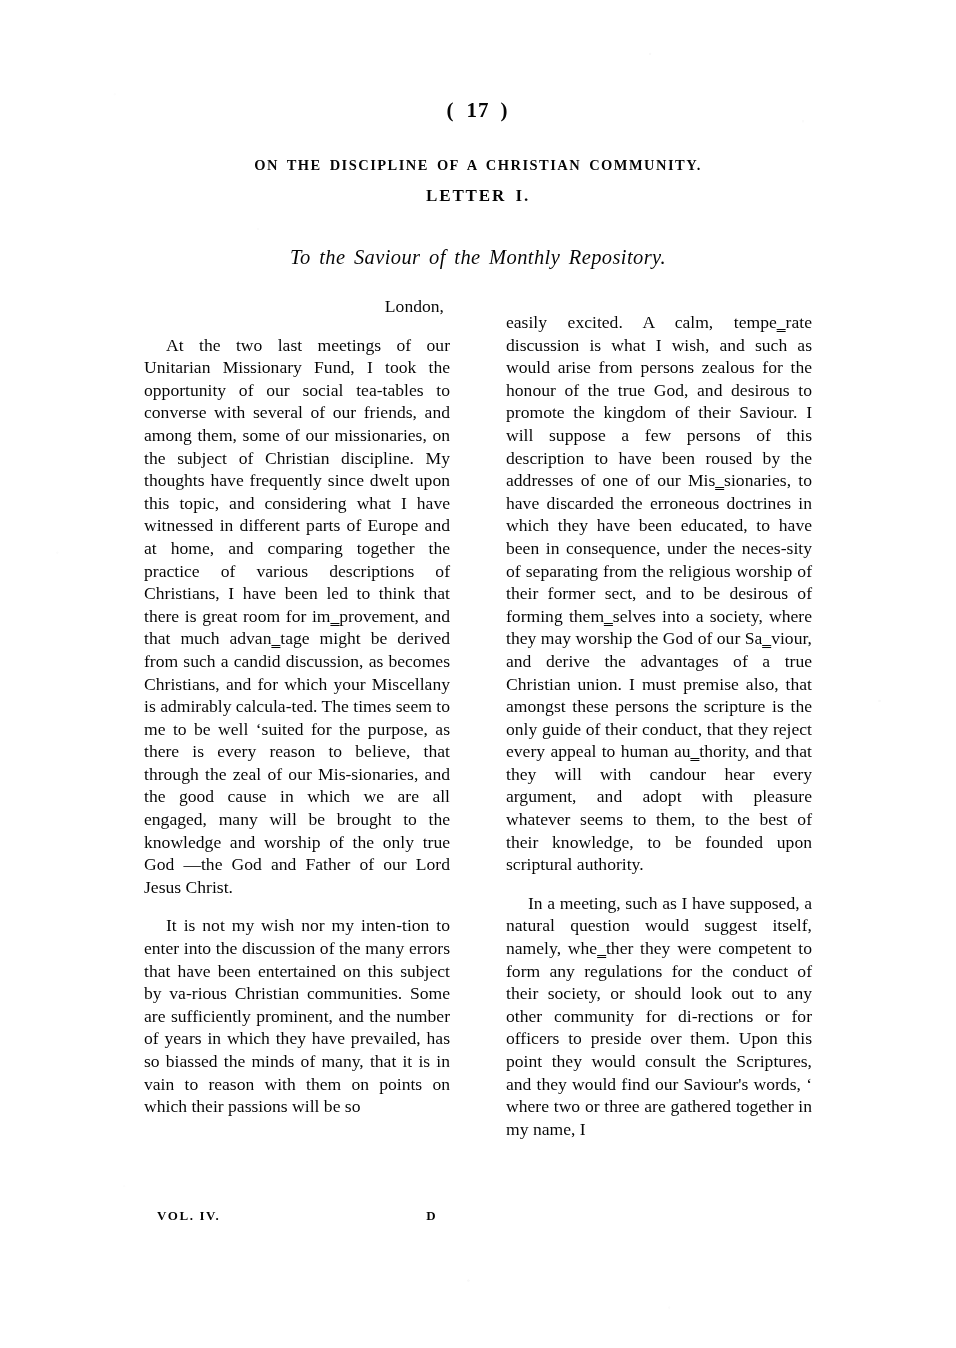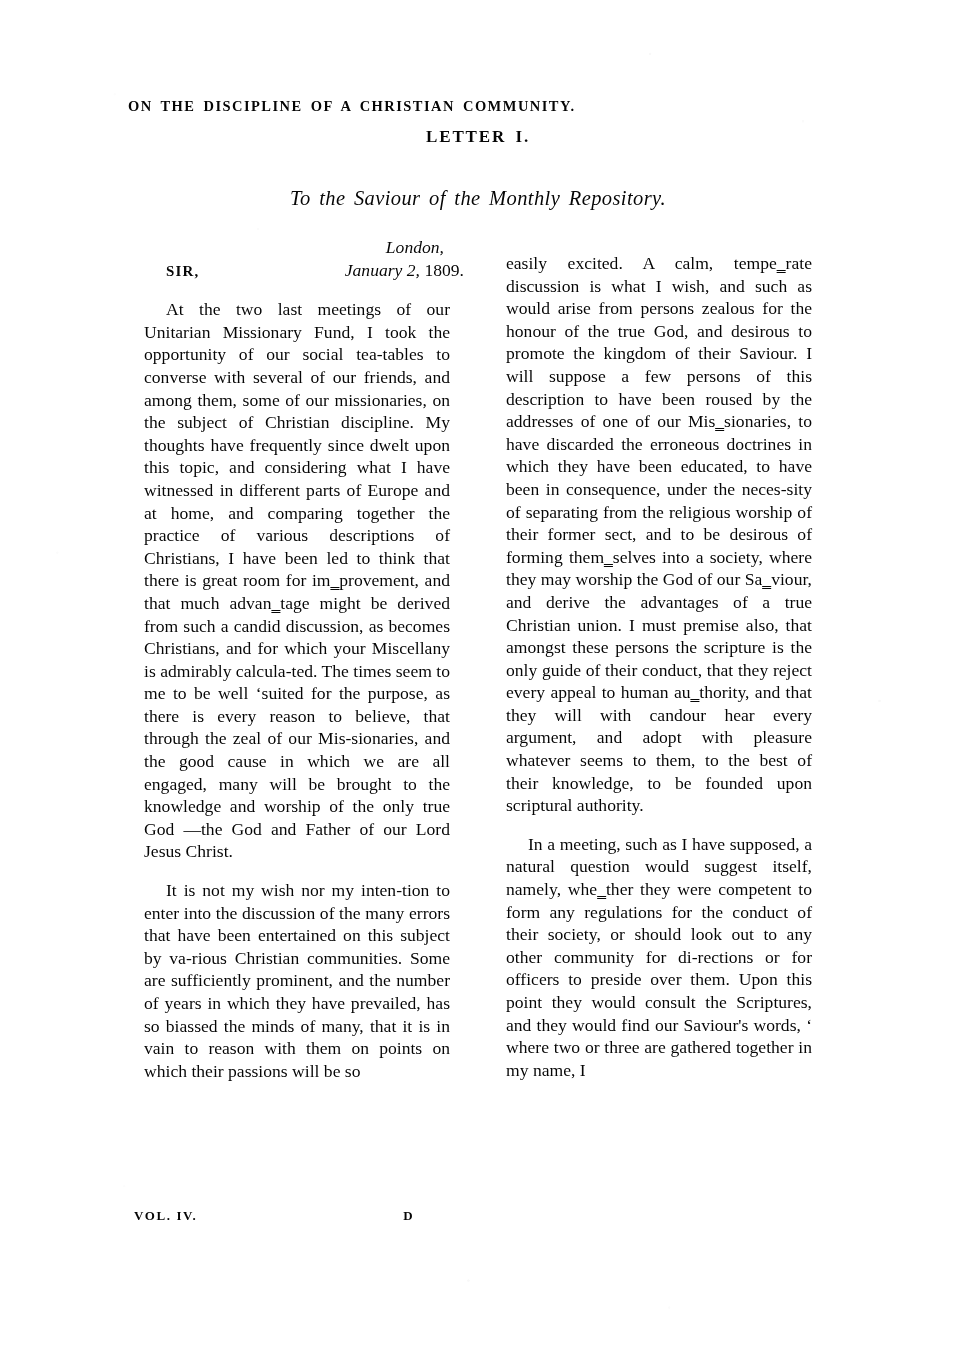--- a/index.html
+++ b/index.html
@@ -158,6 +158,9 @@
 
   <div class="content">
 
+    <div class="folio">
+      <span>(</span><span class="num">17</span><span>)</span>
+    </div>
 
     <h1 class="article-title">ON THE DISCIPLINE OF A CHRISTIAN COMMUNITY.</h1>
     <h2 class="letter-no">LETTER I.</h2>

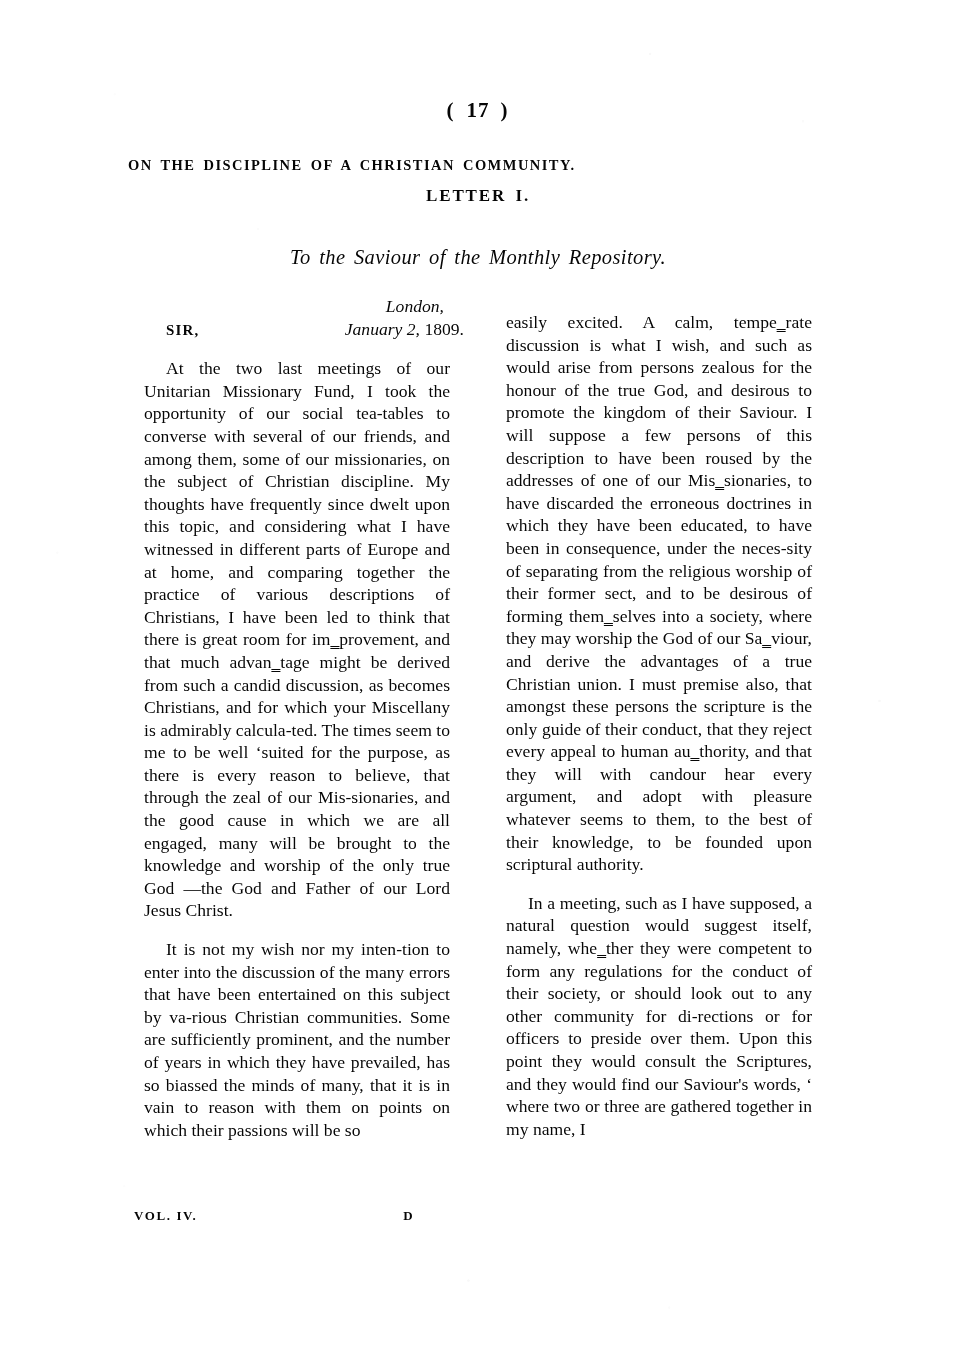--- a/index.html
+++ b/index.html
@@ -55,6 +55,7 @@
 
   
   .article-title {
+    text-align: center;
     font-size: 14.5px;
     font-weight: 700;
     letter-spacing: 1.45px;

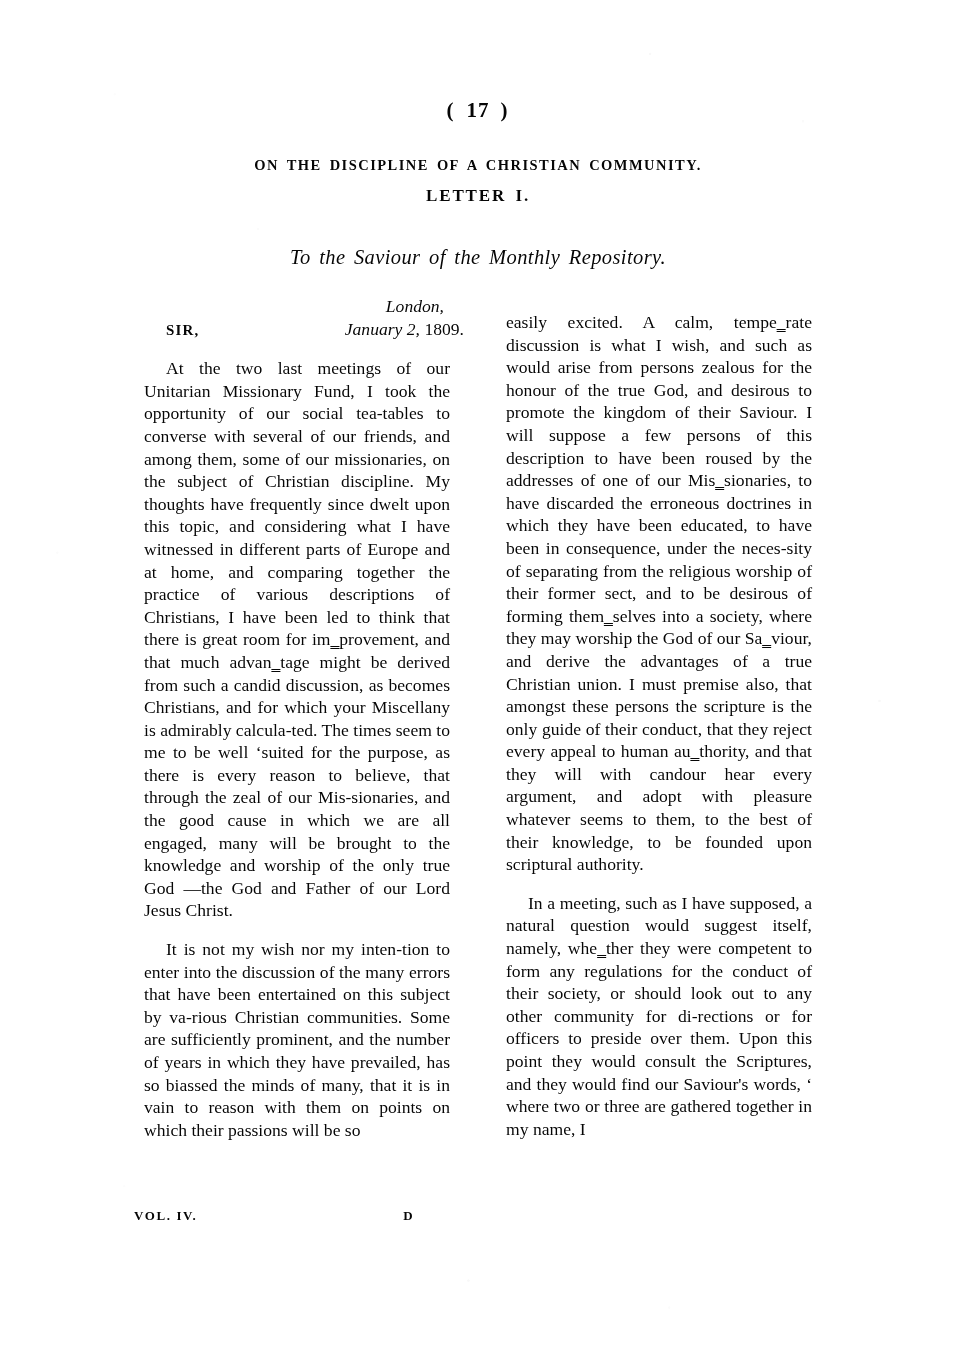--- a/index.html
+++ b/index.html
@@ -98,7 +98,6 @@
 
   .dateline {
     margin: 0 0 0 0;
-    font-style: italic;
     text-align: right;
     padding-right: 22px;
     line-height: 22.6px;

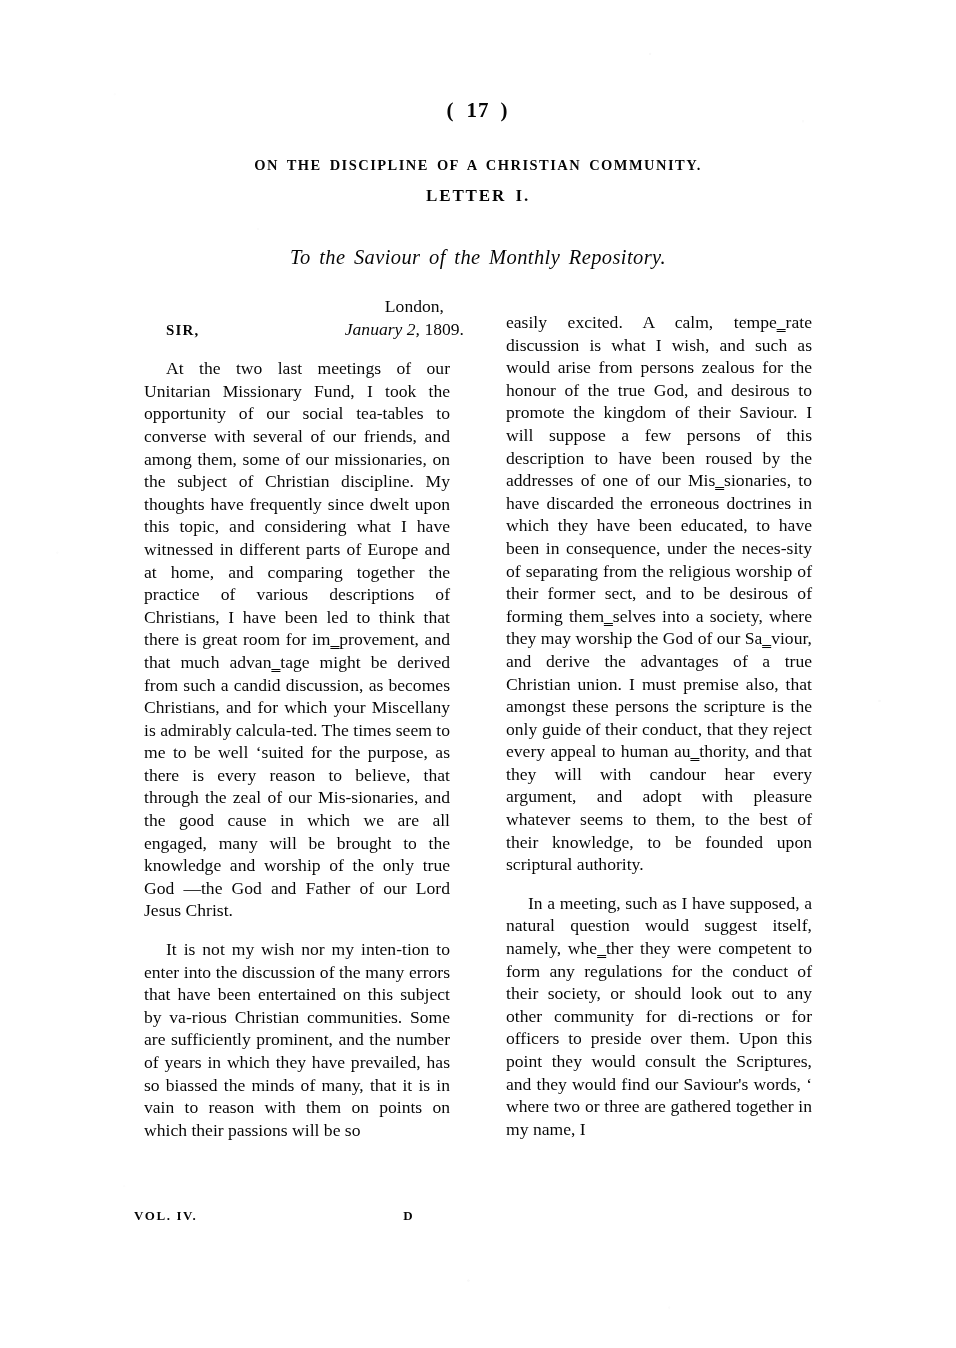--- a/index.html
+++ b/index.html
@@ -170,11 +170,6 @@
 
       <div class="col">
         <div class="dateline">London,</div>
-        <div class="saluteline">
-          <span class="salute">SIR,</span>
-          <span class="datetext"><span>January 2,</span>
-            <span class="year">1809.</span></span>
-        </div>
         <p class="indent">At the two last meetings of our Unitarian Missionary Fund, I took the opportunity of our social tea-tables to converse with several of our friends, and among them, some of our missionaries, on the subject of Christian discipline. My thoughts have frequently since dwelt upon this topic, and considering what I have witnessed in different parts of Europe and at home, and comparing together the practice of various descriptions of Christians, I have been led to think that there is great room for im‗provement, and that much advan‗tage might be derived from such a candid discussion, as becomes Christians, and for which your Miscellany is admirably calcula‑ted.   The times seem to me to be well ‘suited for the purpose, as there is every reason to believe, that through the zeal of our Mis-sionaries, and the good cause in which we are all engaged, many will be brought to the knowledge and worship of the only true God —the God and Father of our Lord Jesus Christ.</p>
         <p class="indent">It is not my wish nor my inten-tion to enter into the discussion of the many errors that have been entertained on this subject by va-rious Christian communities. Some are sufficiently prominent, and the number of years in which they have prevailed, has so biassed the minds of many, that it is in vain to reason with them on points on which their passions will be so</p>
       </div>

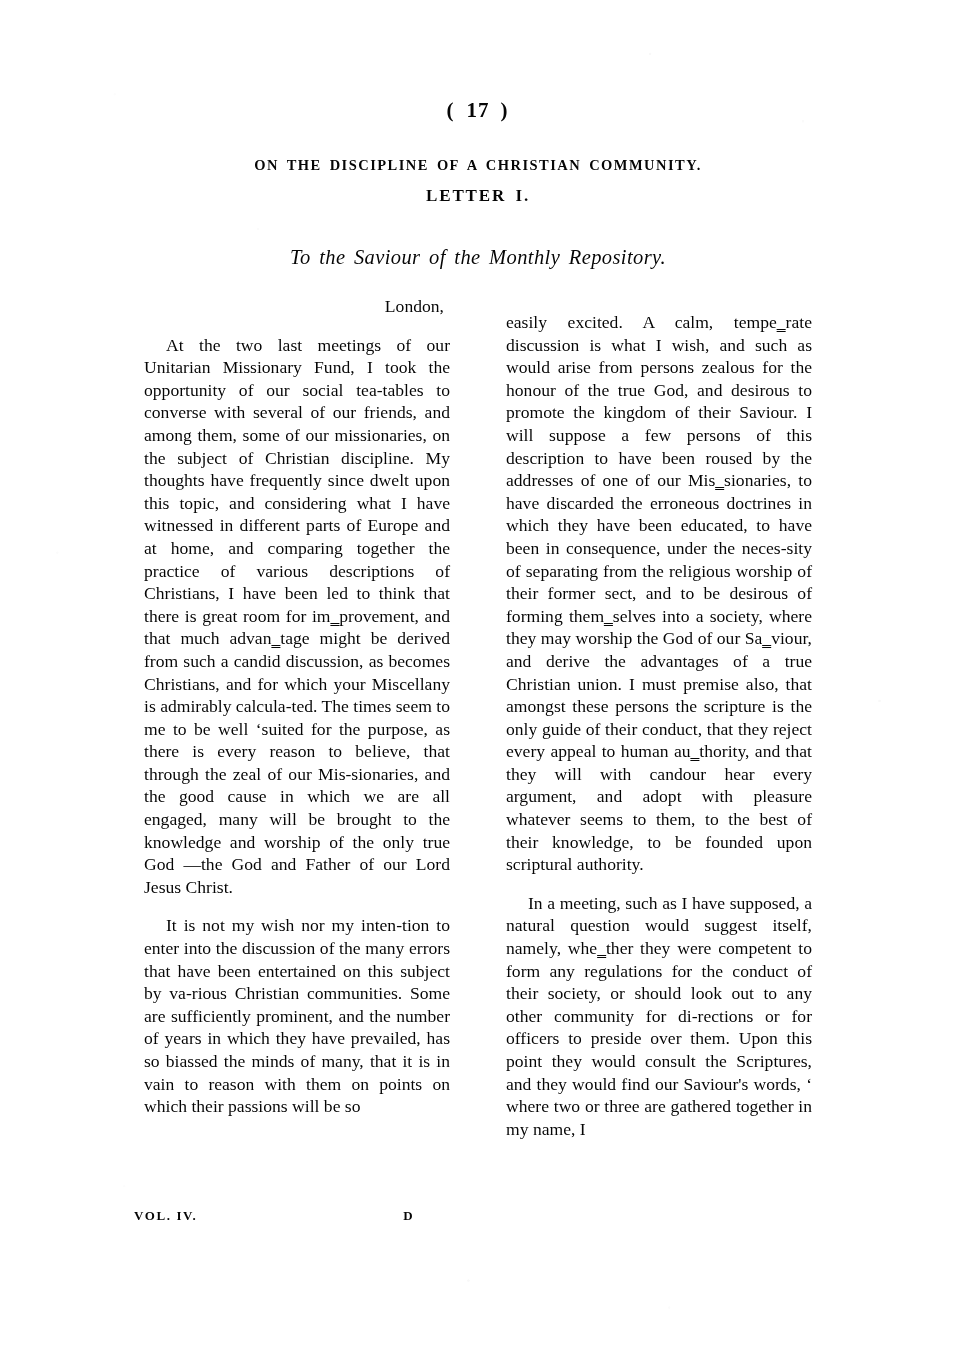--- a/index.html
+++ b/index.html
@@ -126,7 +126,7 @@
   
   .footline {
     position: absolute;
-    left: 120px;
+    left: 143px;
     top: 1208px;
     width: 700px;
     display: flex;

